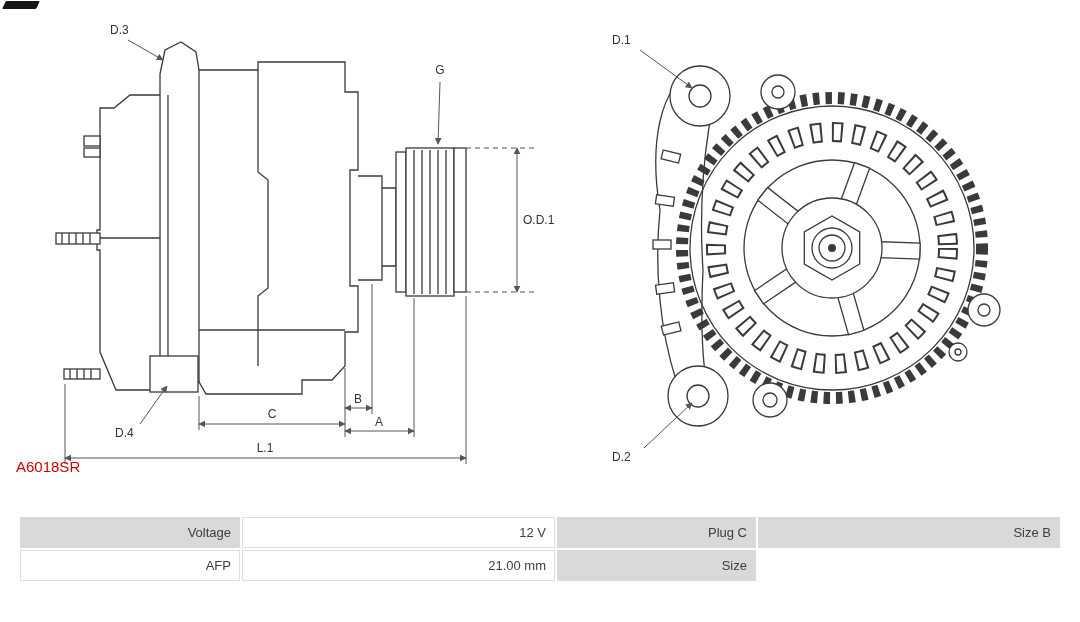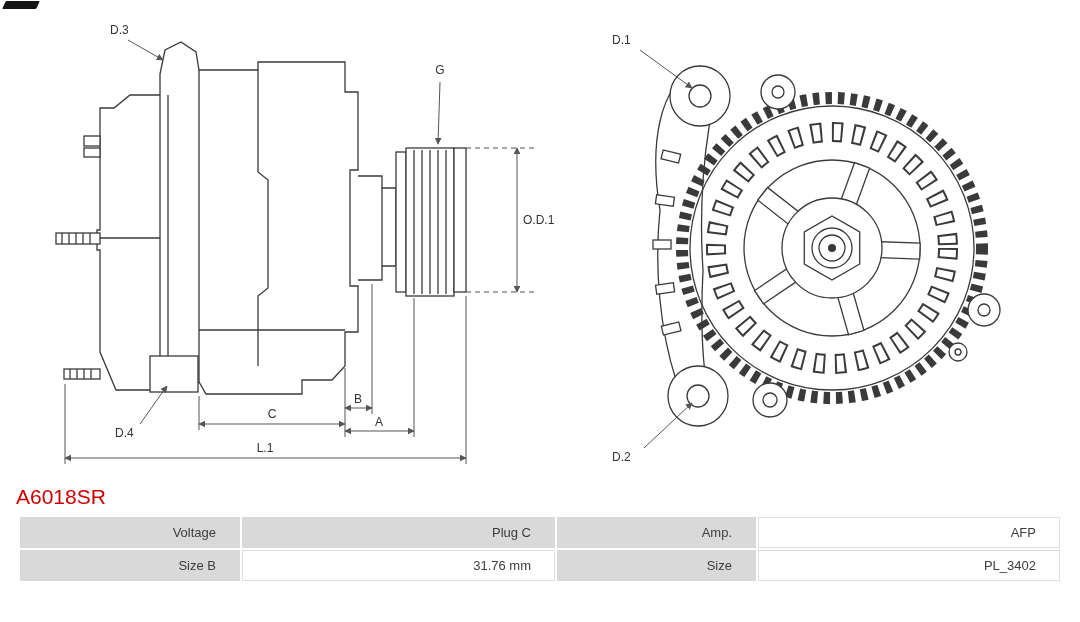--- a/index.html
+++ b/index.html
@@ -18,8 +18,8 @@
     border-radius:1px;
   }
   .part-number {
-    position:absolute; left:16px; top:485px;
-    font-size:21px;
+    position:absolute; left:16px; top:458px;
+    font-size:15px;
     color:#cc0000;
   }
   .spec-table {

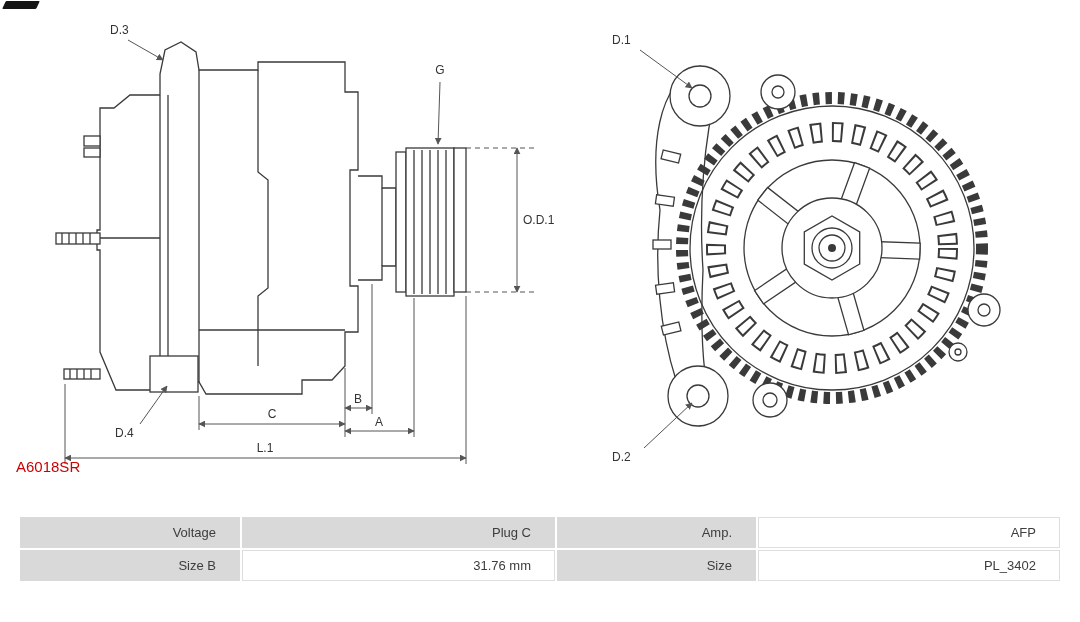--- a/index.html
+++ b/index.html
@@ -33,7 +33,7 @@
   .cell {
     height:31px; line-height:31px;
     text-align:right;
-    padding-right:24px;
+    padding-right:9px;
     box-sizing:border-box;
     white-space:nowrap;
     overflow:hidden;

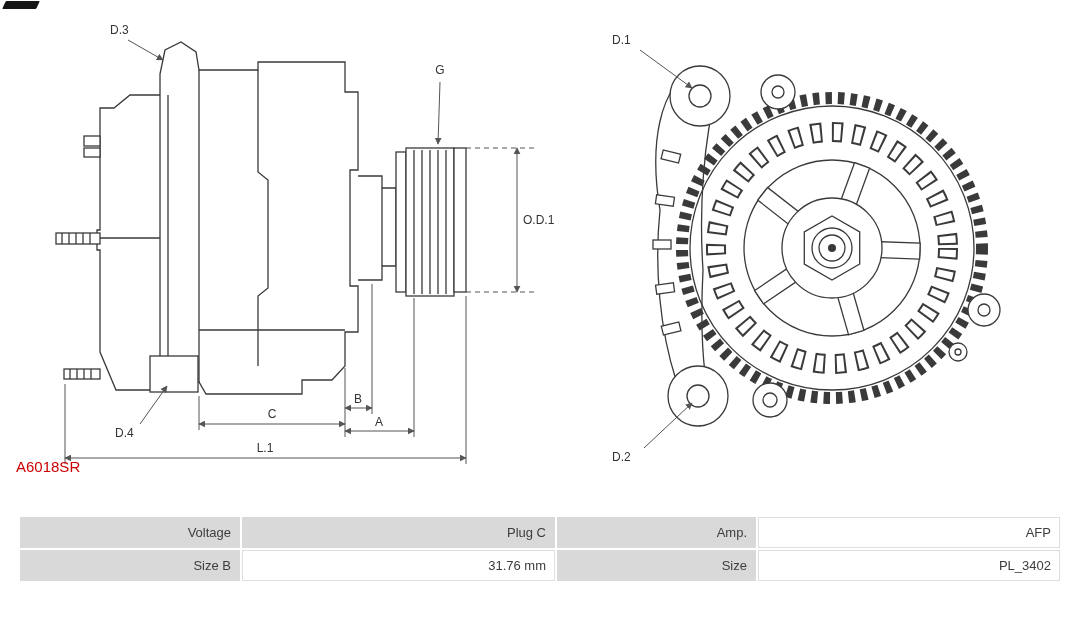--- a/index.html
+++ b/index.html
@@ -227,6 +227,7 @@
 <div class="spec-table">
 
   <div class="cell label">Voltage</div>
+  <div class="cell value">12 V</div>
   <div class="cell label">Plug C</div>
 
   <div class="cell label">Amp.</div>

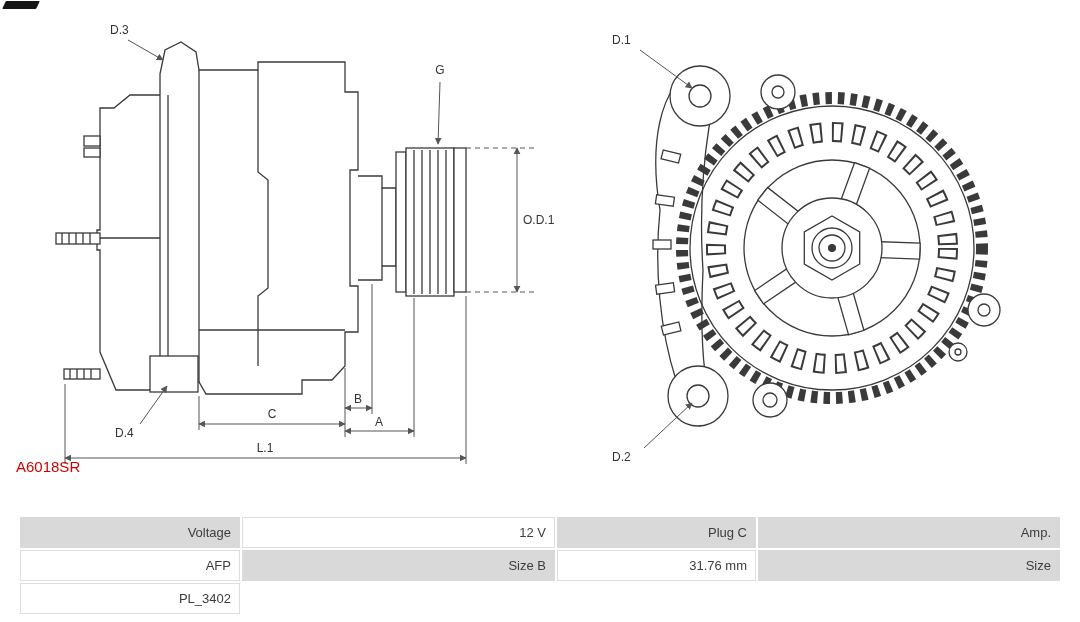--- a/index.html
+++ b/index.html
@@ -230,7 +230,6 @@
   <div class="cell value">12 V</div>
   <div class="cell label">Plug C</div>
 
-  <div class="cell label">Amp.</div>
   <div class="cell value">AFP</div>
 
   <div class="cell label">Size B</div>

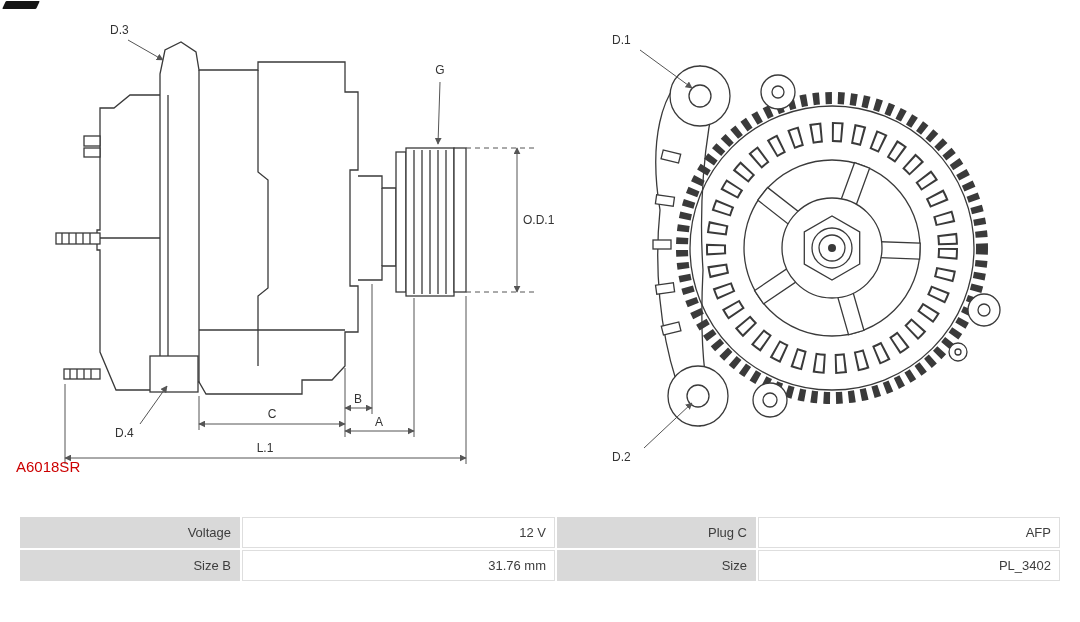--- a/index.html
+++ b/index.html
@@ -230,9 +230,9 @@
   <div class="cell value">12 V</div>
   <div class="cell label">Plug C</div>
 
+  <div class="cell label">Size B</div>
+
   <div class="cell value">AFP</div>
-
-  <div class="cell label">Size B</div>
   <div class="cell value">31.76 mm</div>
   <div class="cell label">Size</div>
   <div class="cell value">PL_3402</div>

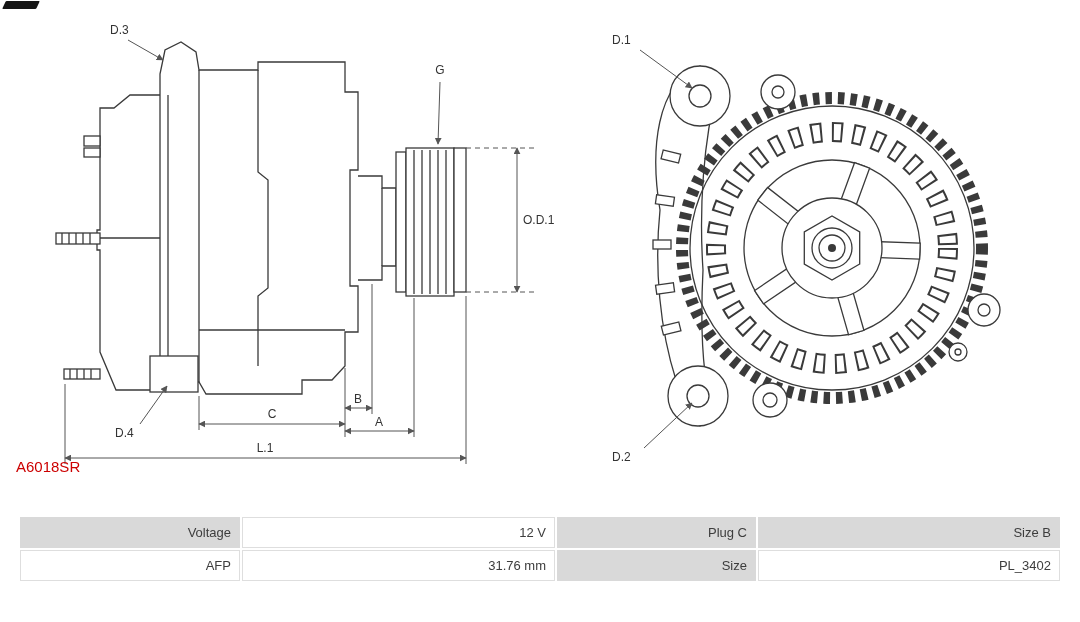--- a/index.html
+++ b/index.html
@@ -233,7 +233,7 @@
   <div class="cell label">Size B</div>
 
   <div class="cell value">AFP</div>
-  <div class="cell value">31.76 mm</div>
+  <div class="cell value">21.00 mm</div>
   <div class="cell label">Size</div>
   <div class="cell value">PL_3402</div>
 </div>

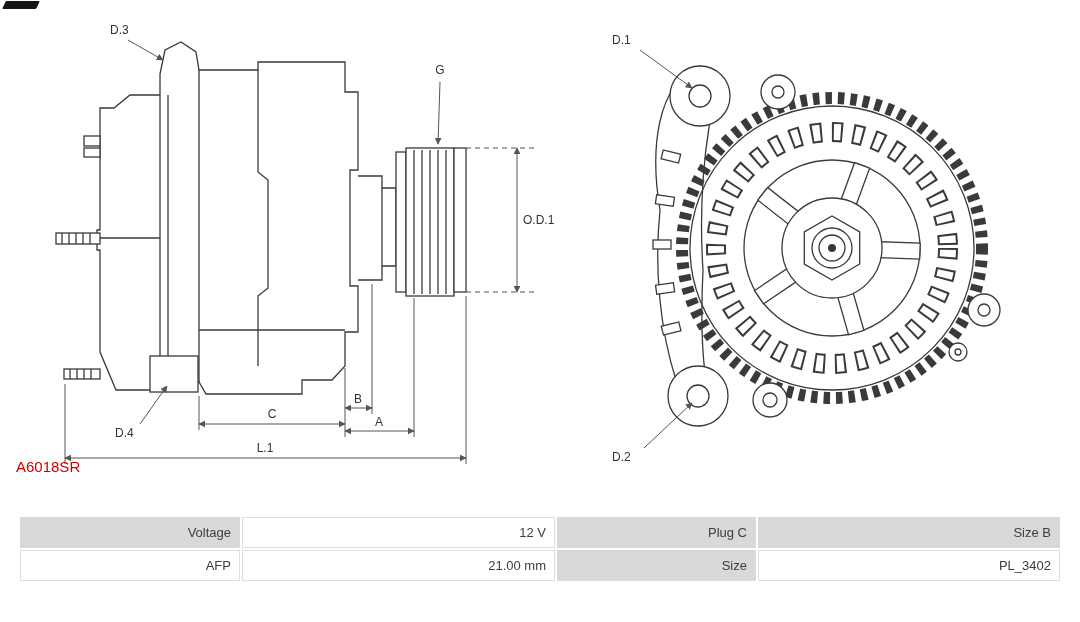--- a/index.html
+++ b/index.html
@@ -235,7 +235,6 @@
   <div class="cell value">AFP</div>
   <div class="cell value">21.00 mm</div>
   <div class="cell label">Size</div>
-  <div class="cell value">PL_3402</div>
 </div>
 
 

